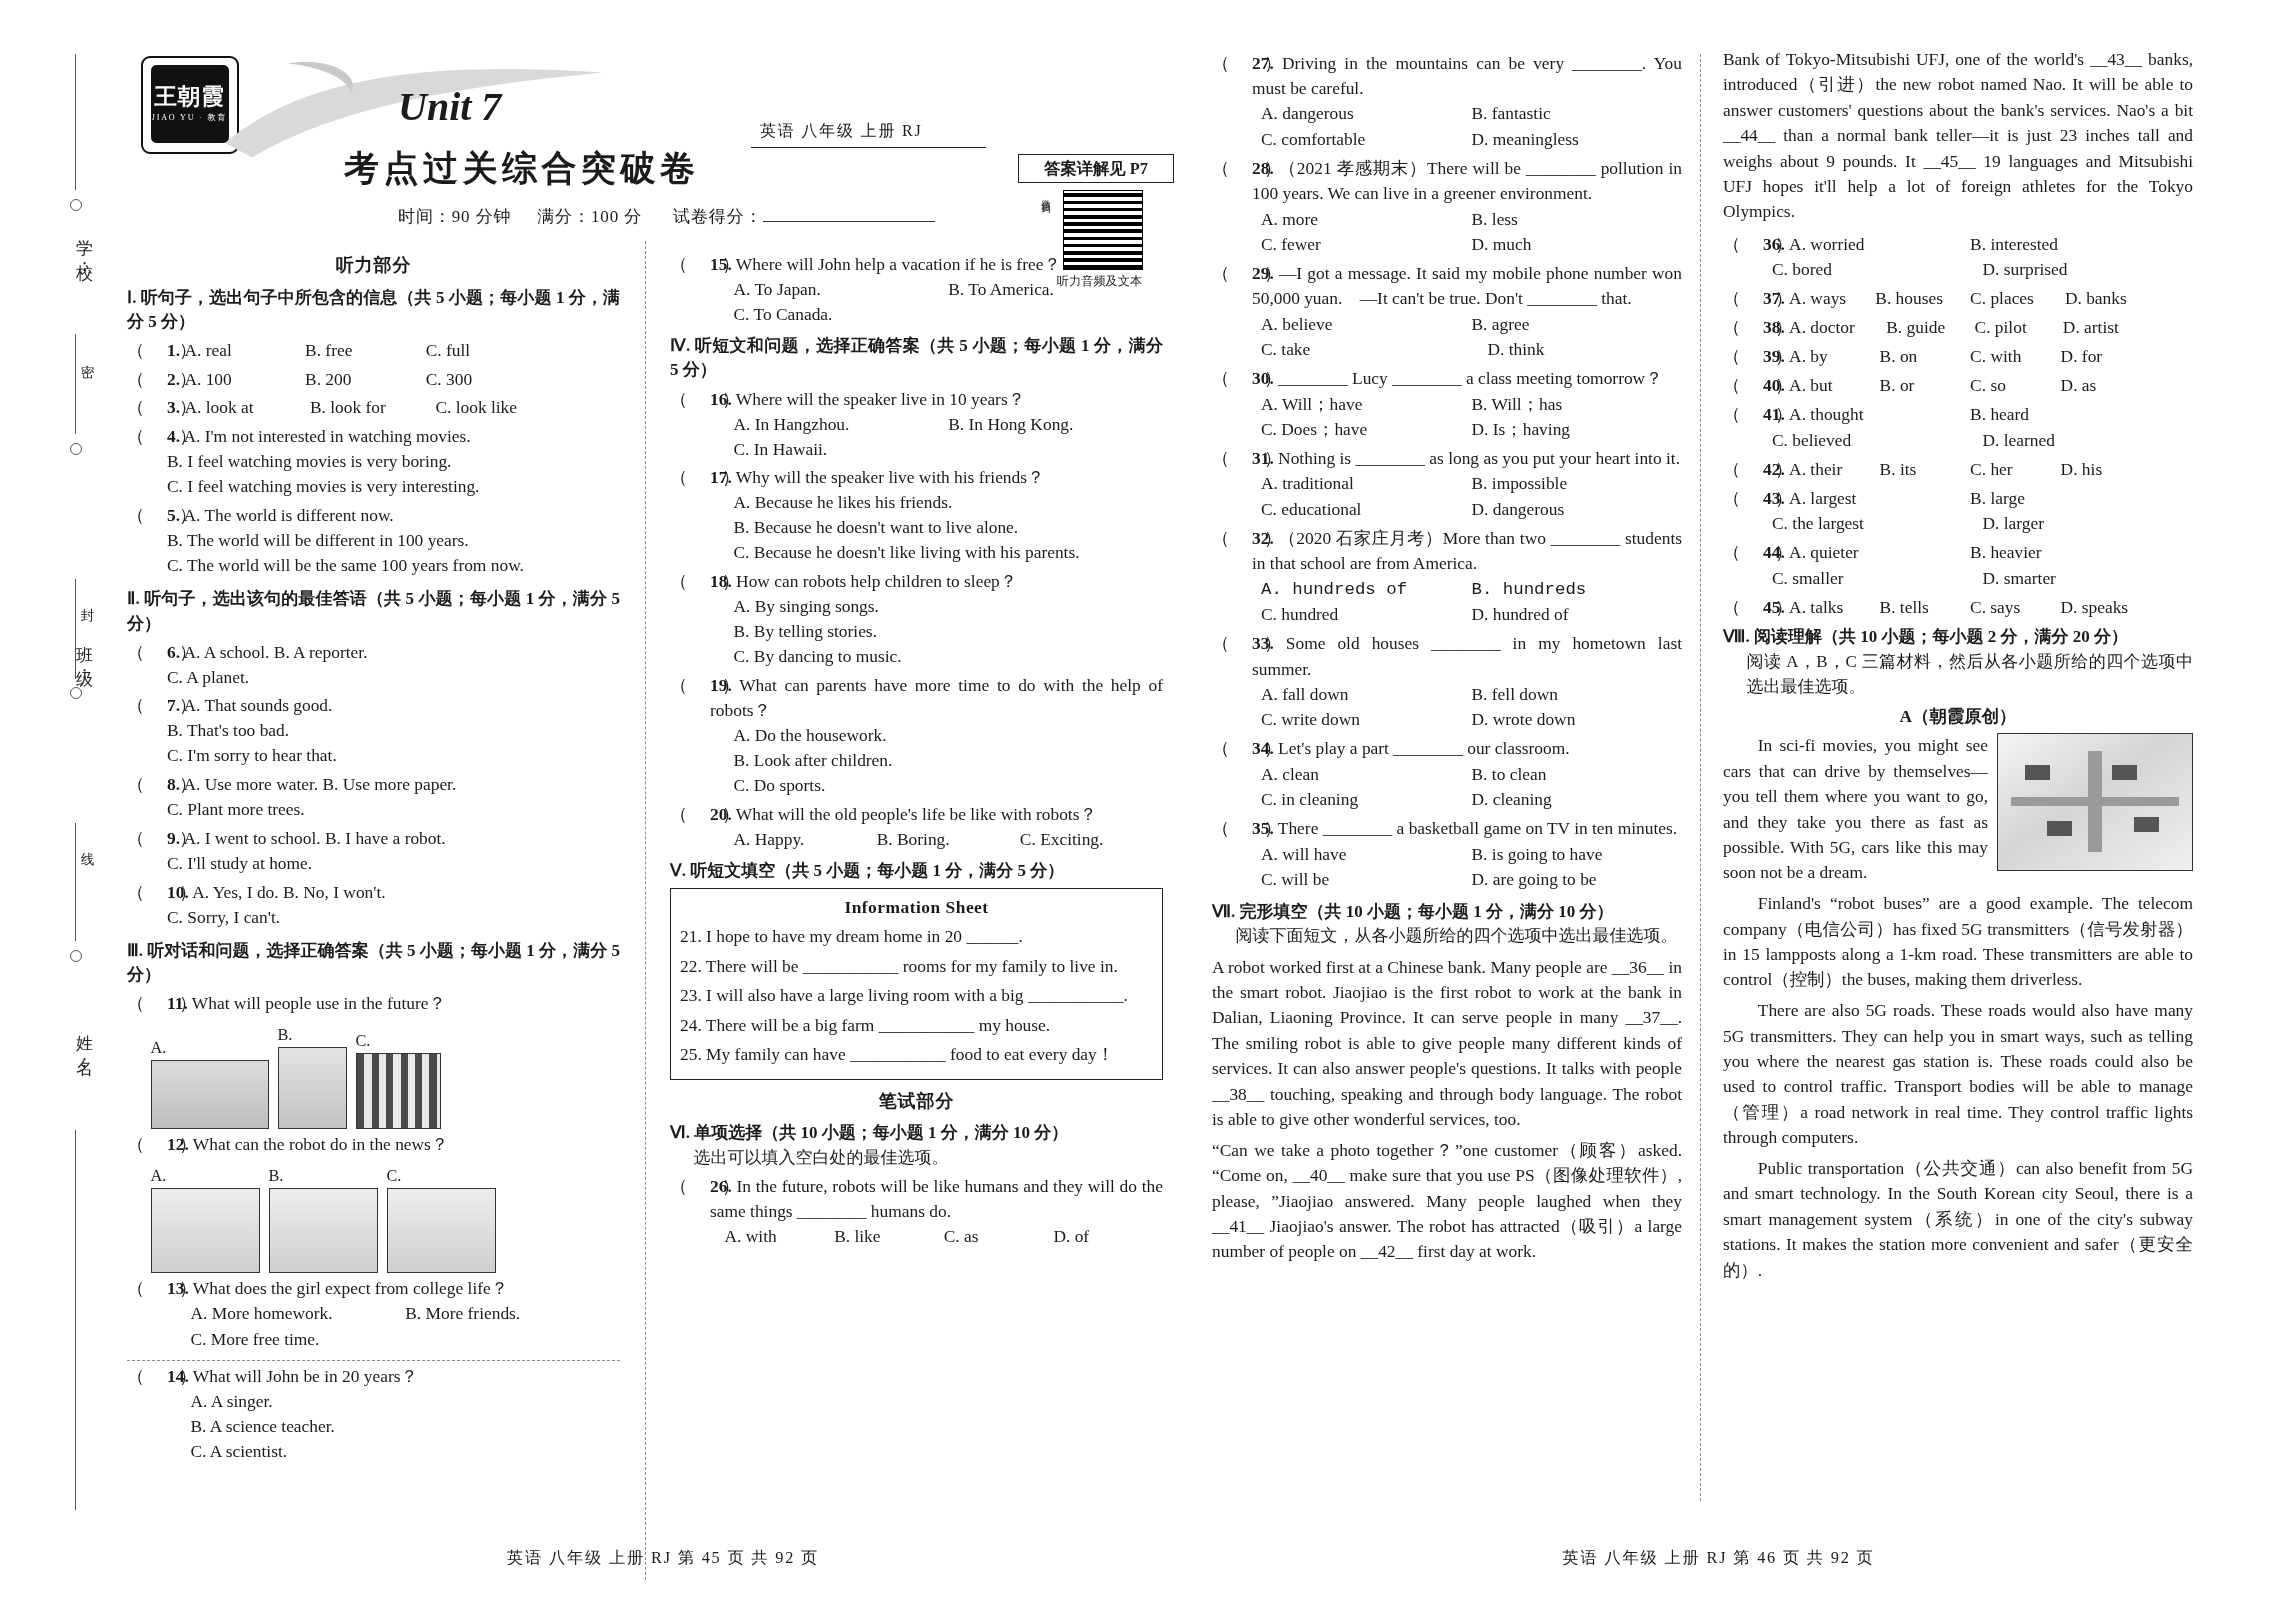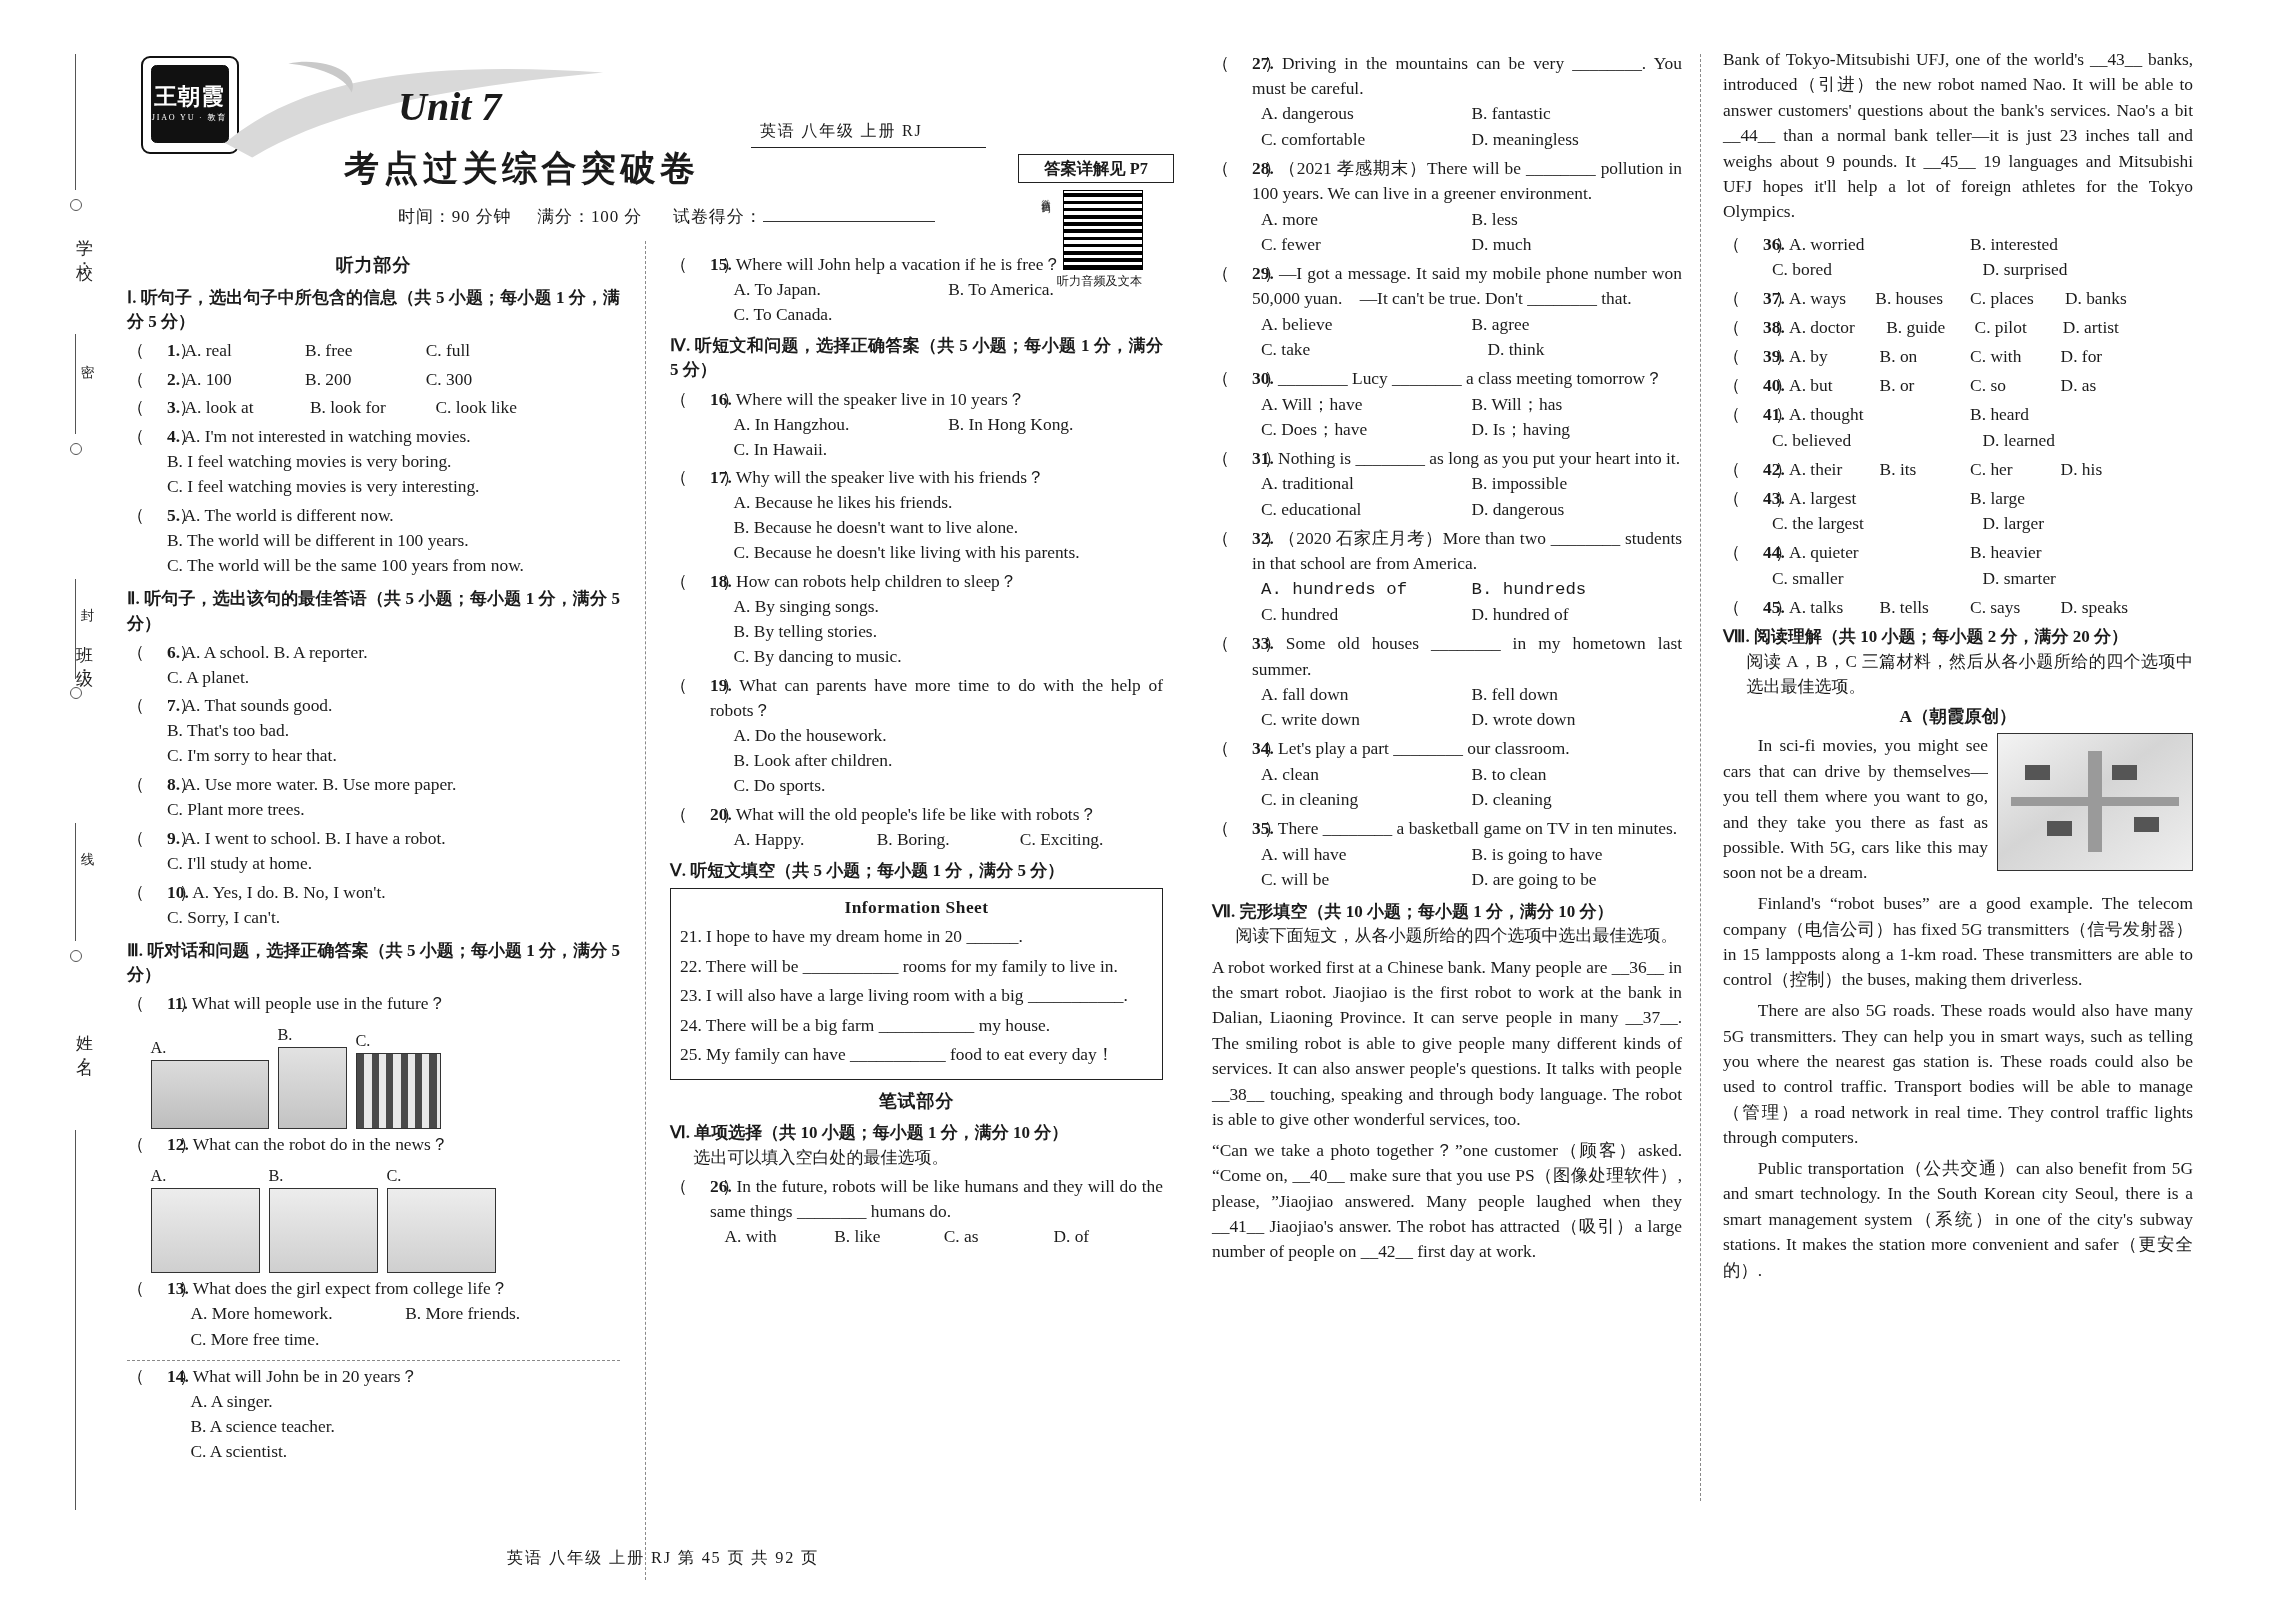--- a/index.html
+++ b/index.html
@@ -692,6 +692,7 @@
       <p style="margin:5.4px 0 0 0;text-indent:2em;">Public transportation（公共交通）can also benefit from 5G and smart technology. In the South Korean city Seoul, there is a smart management system（系统）in one of the city's subway stations. It makes the station more convenient and safer（更安全的）.</p>
     </div>
 
+    <div class="footer footerR" style="position:absolute;left:0;bottom:7.2px;width:1013px;">英语  八年级  上册  RJ  第 46 页  共 92 页</div>
   </div>
 
 </div>

